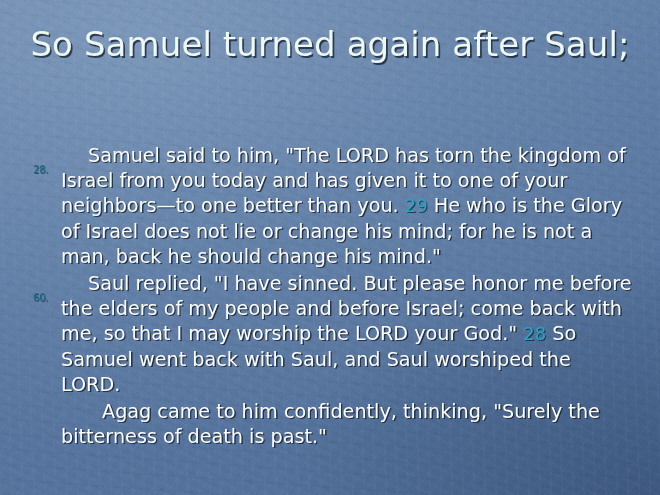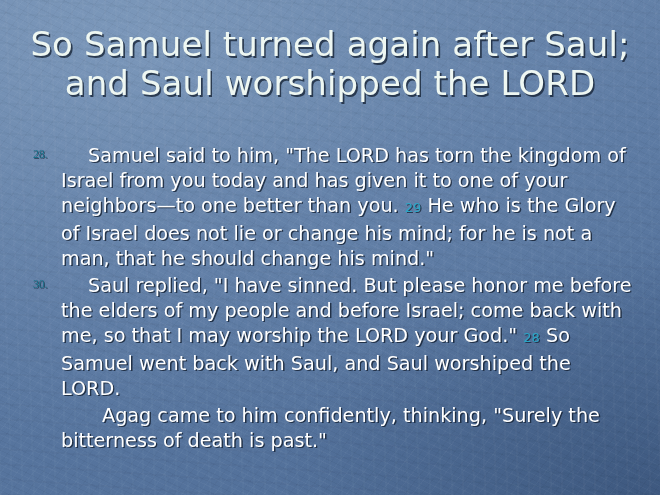--- a/index.html
+++ b/index.html
@@ -104,7 +104,6 @@
 
   <div id="title-block">
     <div class="title-line">So Samuel turned again after Saul;</div>
-    <div class="title-line">and Saul worshipped the LORD</div>
   </div>
 
   <div id="body-block">

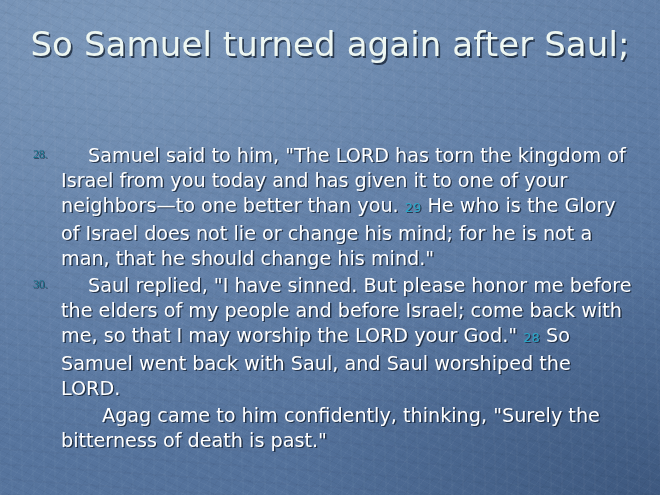--- a/index.html
+++ b/index.html
@@ -78,15 +78,14 @@
   .vnum {
     position: absolute;
     left: 2px;
-    top: 5px;
+    top: 21px;
     width: 26px;
-    font-size: 12px;
+    font-size: 10px;
     line-height: 12px;
     color: #186f87;
     text-indent: 0;
     text-shadow: 0.8px 0.8px 0.4px rgba(20,32,50,0.6);
     letter-spacing: -0.2px;
-    font-family: Liberation Serif, serif;
   }
   .inline-num {
     color: #2aa6c6;

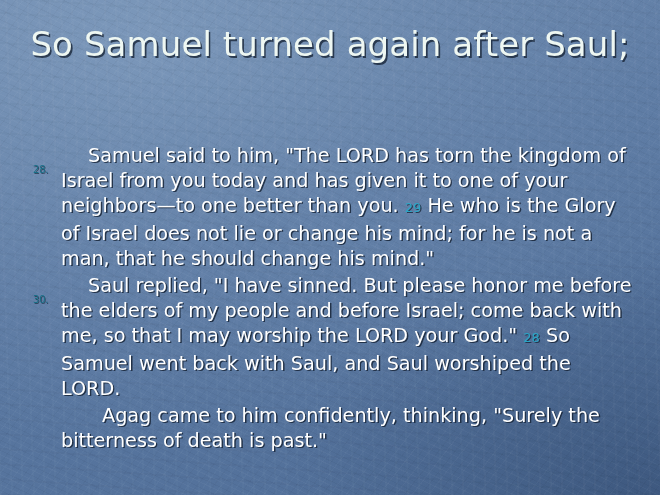--- a/index.html
+++ b/index.html
@@ -89,7 +89,7 @@
   }
   .inline-num {
     color: #2aa6c6;
-    font-size: 13px;
+    font-size: 18px;
     text-shadow: 1.1px 1.1px 0.4px rgba(20,32,50,0.75);
   }
 </style>

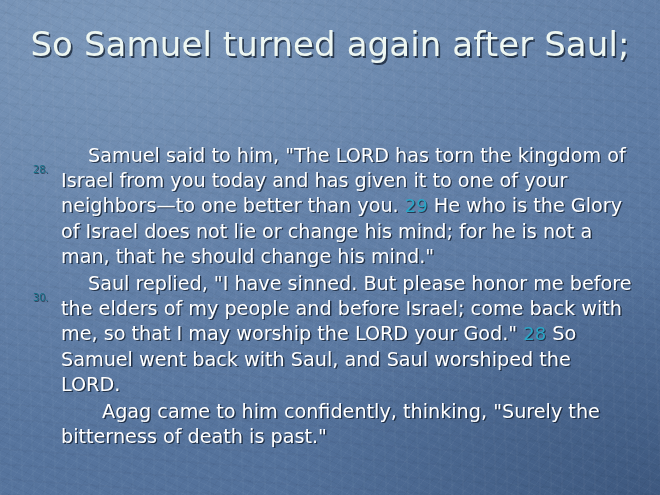--- a/index.html
+++ b/index.html
@@ -106,7 +106,7 @@
   </div>
 
   <div id="body-block">
-      <div class="verse-para"><span class="vnum">28.</span><span>Samuel said to him, "The LORD has torn the kingdom of Israel from you today and has given it to one of your neighbors—to one better than you. </span><span class="inline-num">29</span><span> He who is the Glory of Israel does not lie or change his mind; for he is not a man, that he should change his mind."</span></div>
+      <div class="verse-para"><span class="vnum">28.</span><span>Samuel said to him, "The LORD has torn the kingdom of Israel from you today and has given it to one of your neighbors—to one better than you. </span><span class="inline-num">29</span><span> He who is the Glory of Israel does not lie or change his mind; for he is not a man, back he should change his mind."</span></div>
       <div class="verse-para"><span class="vnum">30.</span><span>Saul replied, "I have sinned. But please honor me before the elders of my people and before Israel; come back with me, so that I may worship the LORD your God." </span><span class="inline-num">28</span><span> So Samuel went back with Saul, and Saul worshiped the LORD.</span></div>
       <div class="verse-para cont"><span>Agag came to him confidently,  thinking, "Surely the bitterness of death is past."</span></div>
     </div>

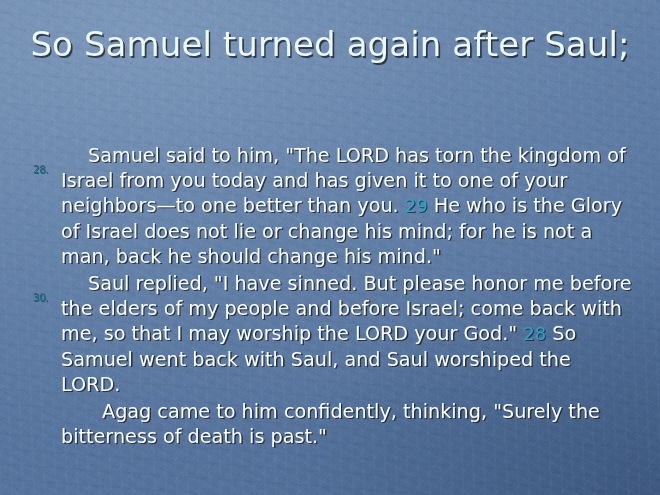--- a/index.html
+++ b/index.html
@@ -107,7 +107,7 @@
 
   <div id="body-block">
       <div class="verse-para"><span class="vnum">28.</span><span>Samuel said to him, "The LORD has torn the kingdom of Israel from you today and has given it to one of your neighbors—to one better than you. </span><span class="inline-num">29</span><span> He who is the Glory of Israel does not lie or change his mind; for he is not a man, back he should change his mind."</span></div>
-      <div class="verse-para"><span class="vnum">30.</span><span>Saul replied, "I have sinned. But please honor me before the elders of my people and before Israel; come back with me, so that I may worship the LORD your God." </span><span class="inline-num">28</span><span> So Samuel went back with Saul, and Saul worshiped the LORD.</span></div>
+      <div class="verse-para"><span class="vnum">60.</span><span>Saul replied, "I have sinned. But please honor me before the elders of my people and before Israel; come back with me, so that I may worship the LORD your God." </span><span class="inline-num">28</span><span> So Samuel went back with Saul, and Saul worshiped the LORD.</span></div>
       <div class="verse-para cont"><span>Agag came to him confidently,  thinking, "Surely the bitterness of death is past."</span></div>
     </div>
 

